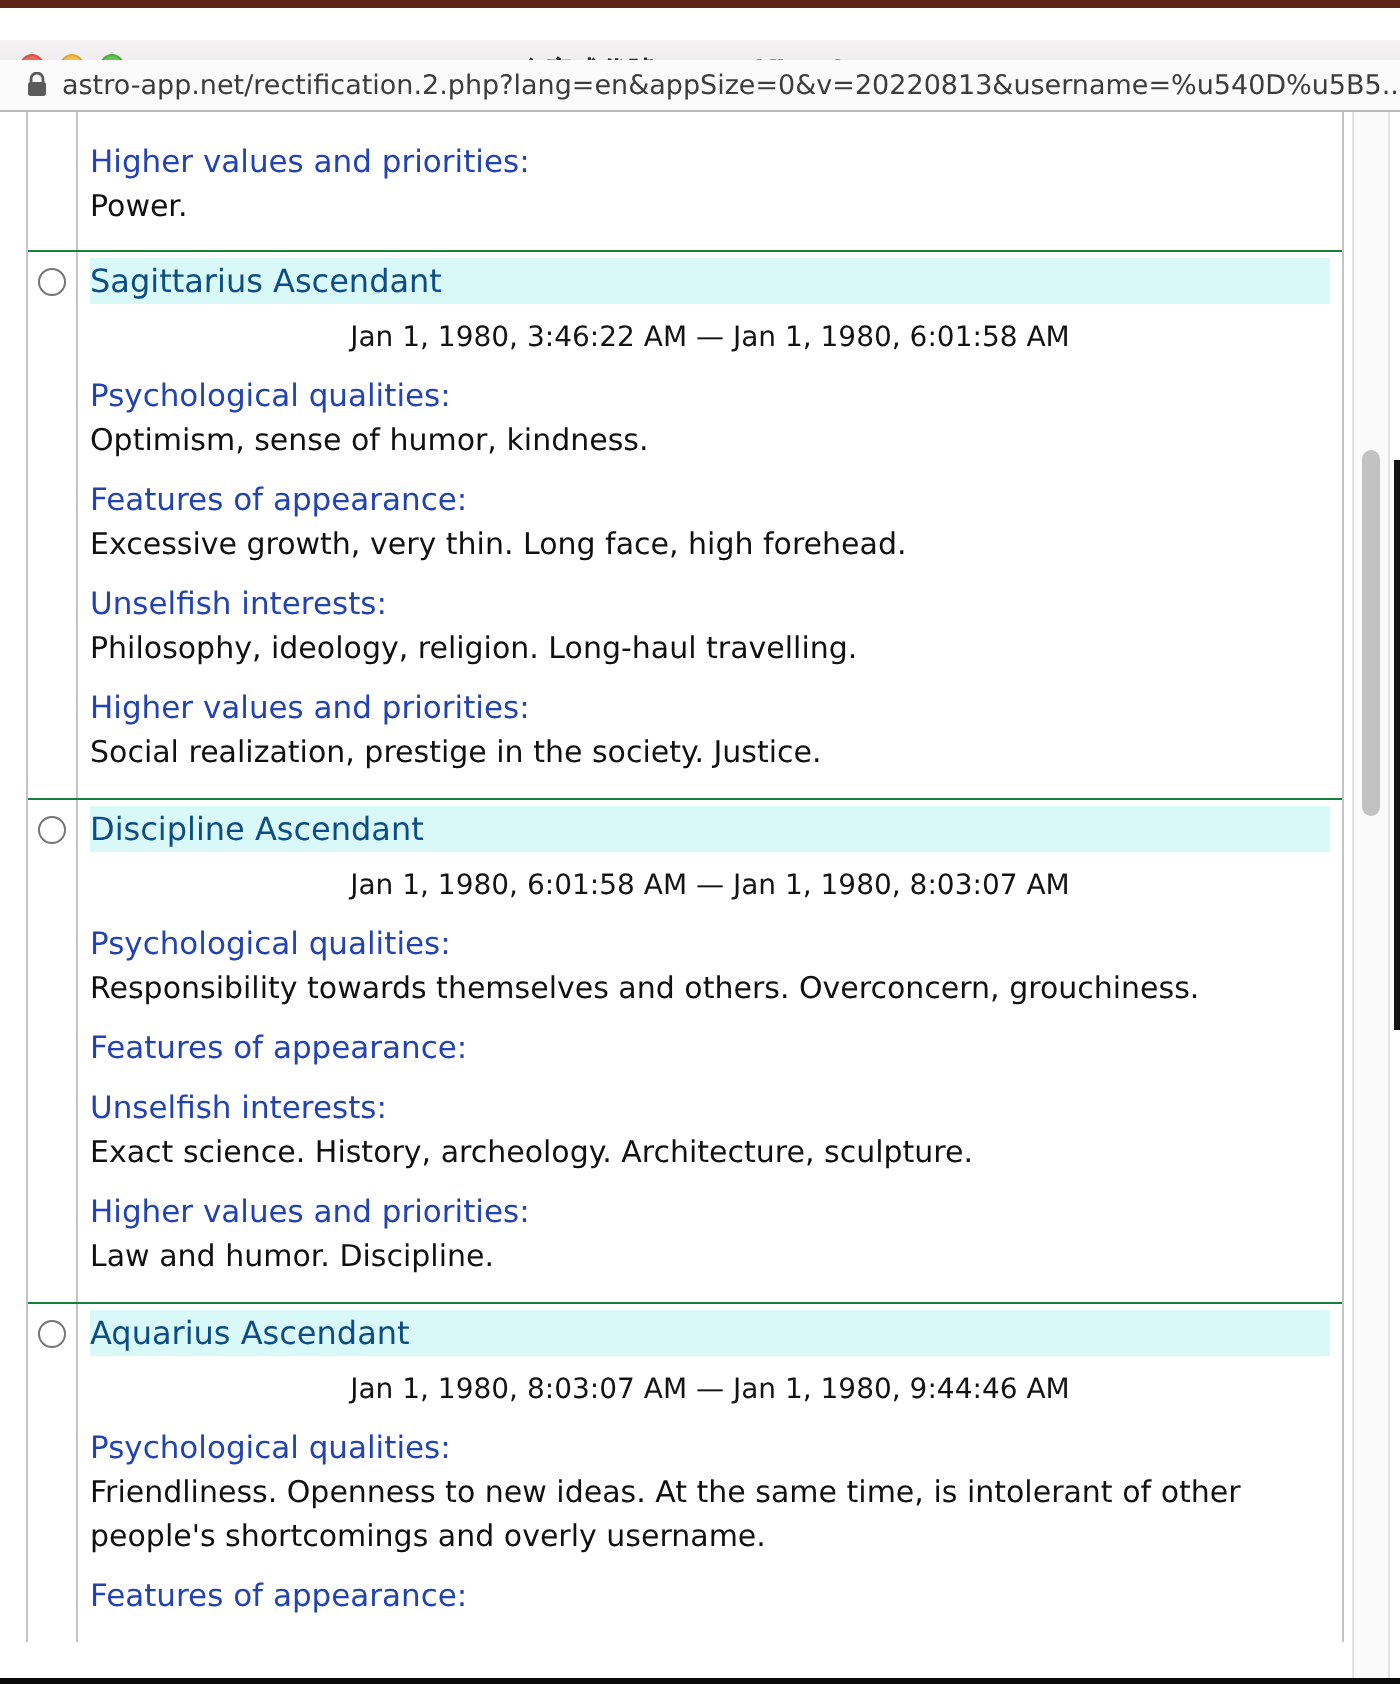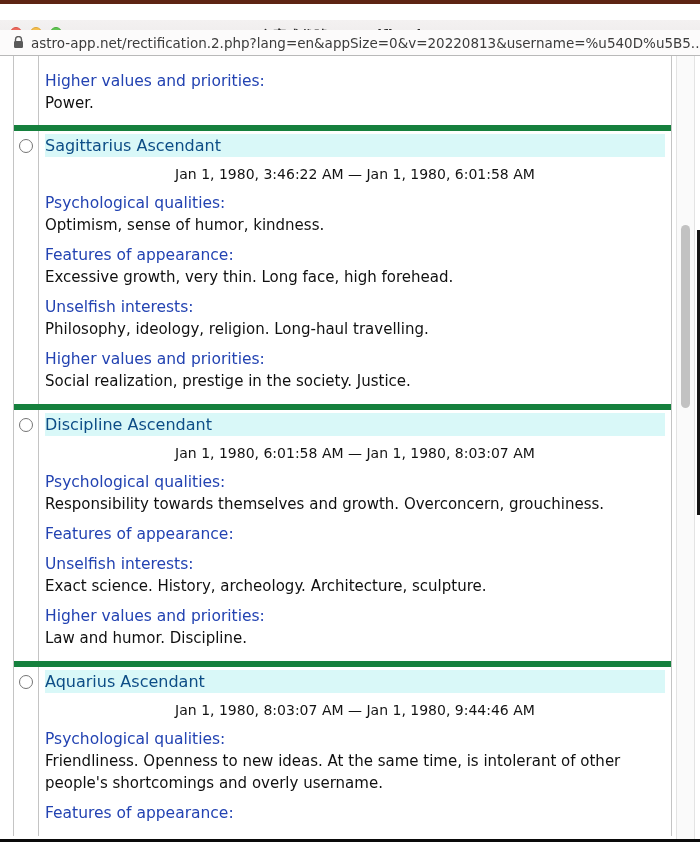--- a/index.html
+++ b/index.html
@@ -42,7 +42,7 @@
     position:absolute; left:13px; top:0; width:659px;
     border-left:1px solid #c4c4c4; border-right:1px solid #c4c4c4;
   }
-  .row { display:flex; border-bottom:6px solid #15803d; align-items:stretch; }
+  .row { display:flex; border-bottom:1px solid #15803d; align-items:stretch; }
   .row:last-child { border-bottom:none; }
   .radio-cell {
     flex:0 0 25px; border-right:1px solid #c4c4c4;

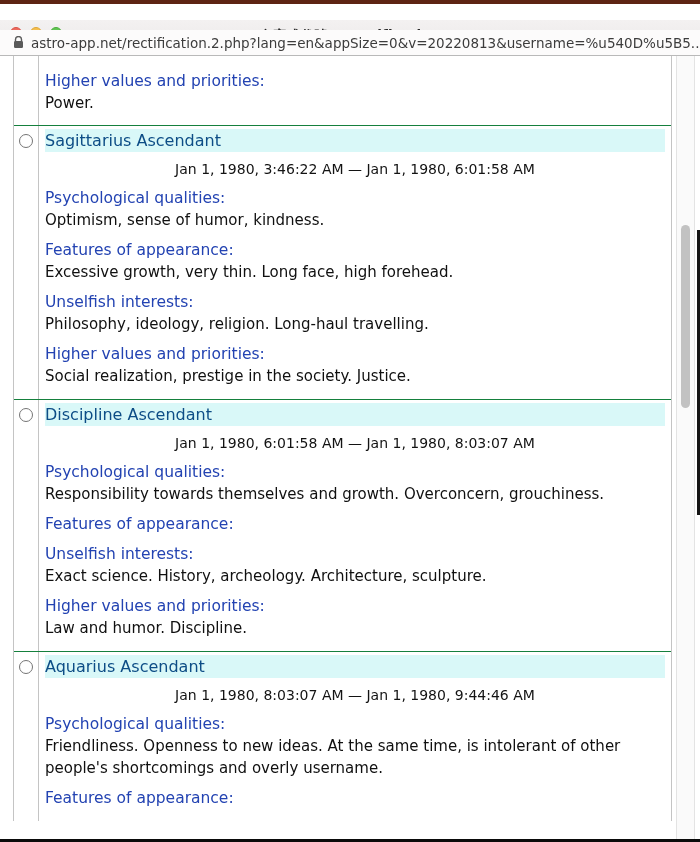--- a/index.html
+++ b/index.html
@@ -170,7 +170,7 @@
       <div class="sections">
   <div class="section">
     <div class="section-heading">Psychological qualities:</div>
-    <div class="section-body">Responsibility towards themselves and growth. Overconcern, grouchiness.</div>
+    <div class="section-body">Responsibility towards themselves and others. Overconcern, grouchiness.</div>
   </div>
 
   <div class="section">

